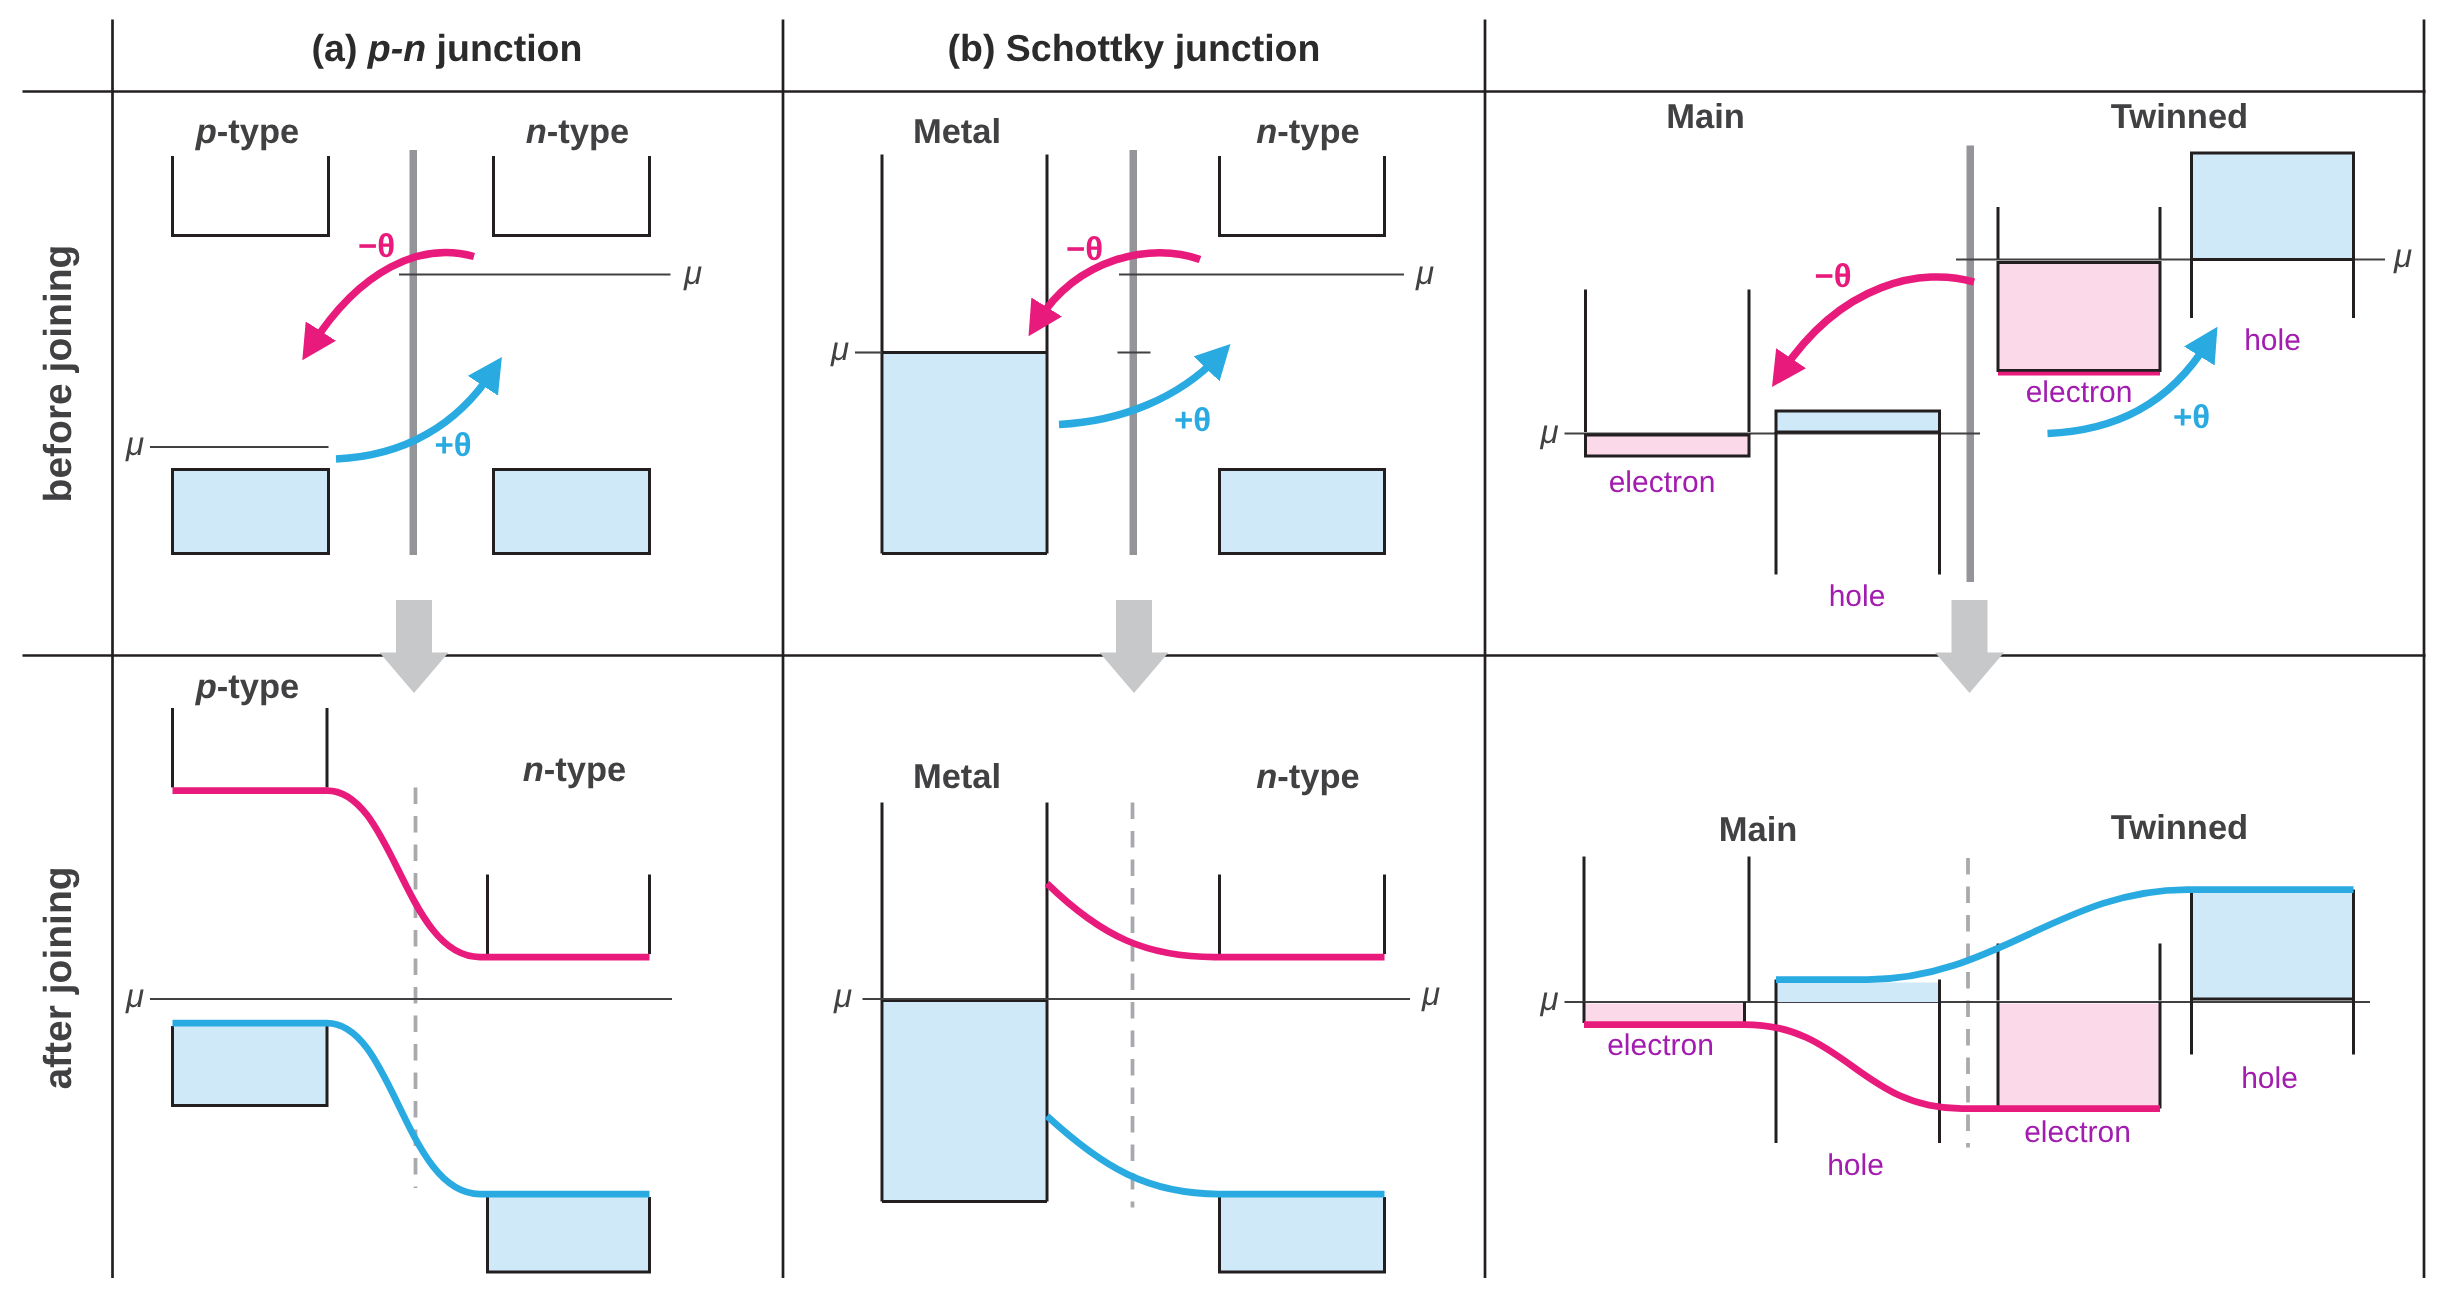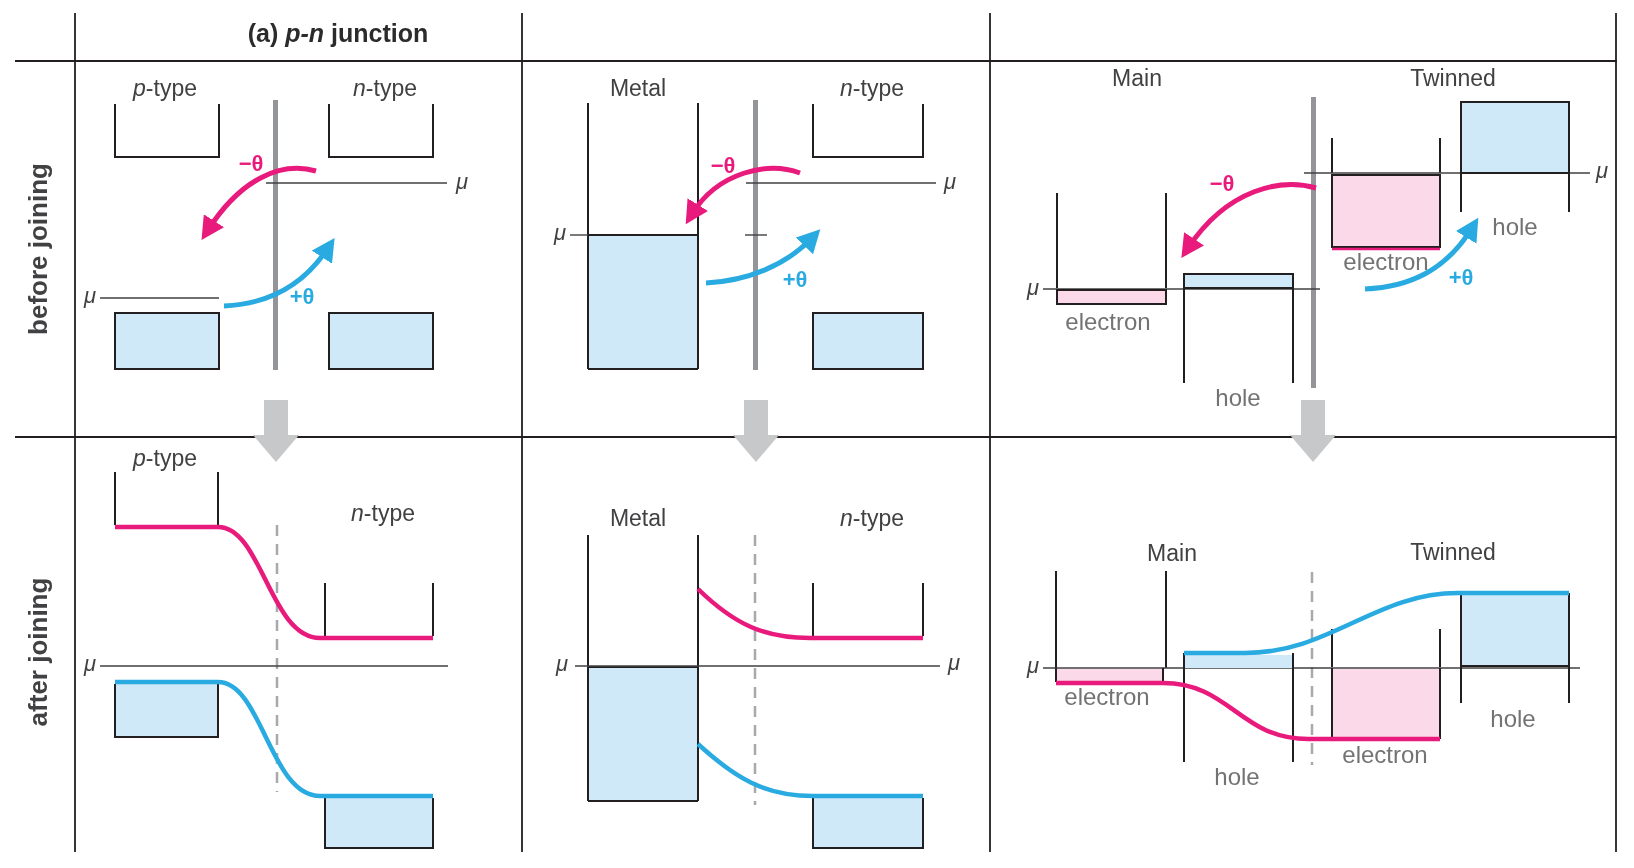--- a/index.html
+++ b/index.html
@@ -9,7 +9,7 @@
   .lbl{position:absolute;transform:translate(-50%,-50%);white-space:nowrap;line-height:1;}
   .anchor-left{transform:translate(0,-50%);}
   .anchor-right{transform:translate(-100%,-50%);}
-  .title{font-size:25px;font-weight:700;color:#2b2b2b;margin-left:40px;}
+  .title{font-size:25px;font-weight:700;color:#2b2b2b;}
   .mat{font-size:23px;font-weight:400;color:#414042;}
   .carrier{font-size:24px;font-weight:400;color:#737373;}
   .mu{font-size:22px;font-style:italic;font-weight:400;color:#414042;}

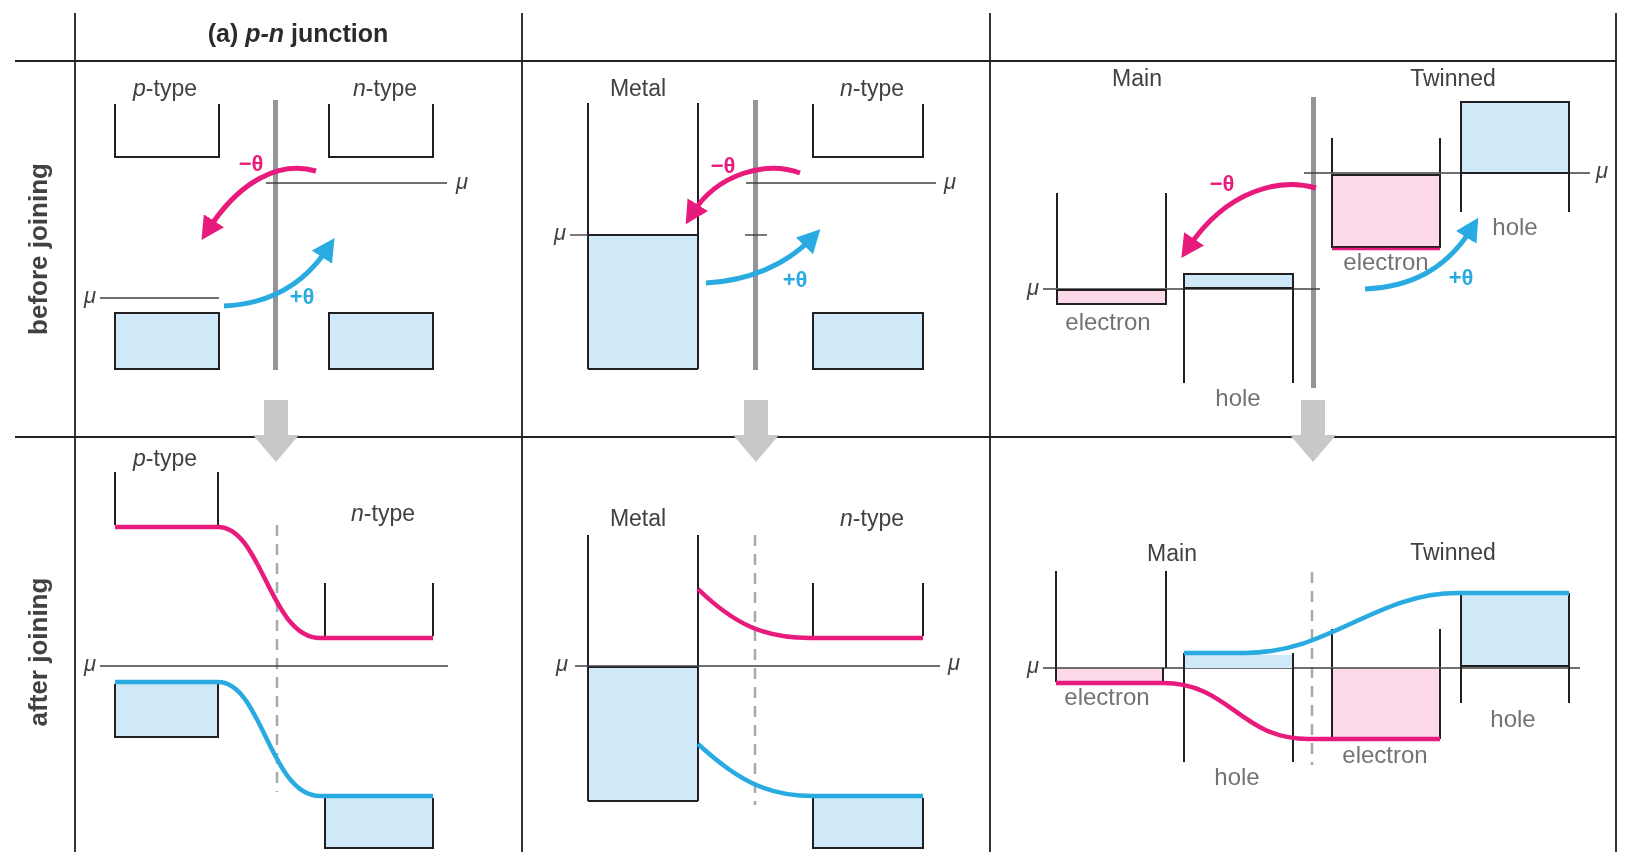--- a/index.html
+++ b/index.html
@@ -160,6 +160,7 @@
 </svg>
 
   <span class="lbl title" style="left:298px;top:33px"><span>(a) </span><i>p-n</i><span> junction</span></span>
+  <span class="lbl title" style="left:756px;top:33px"><span>(b) Schottky junction</span><i></i><span></span></span>
 
   <span class="lbl rowlab" style="left:38px;top:249px">before joining</span>
   <span class="lbl rowlab" style="left:38px;top:652px">after joining</span>

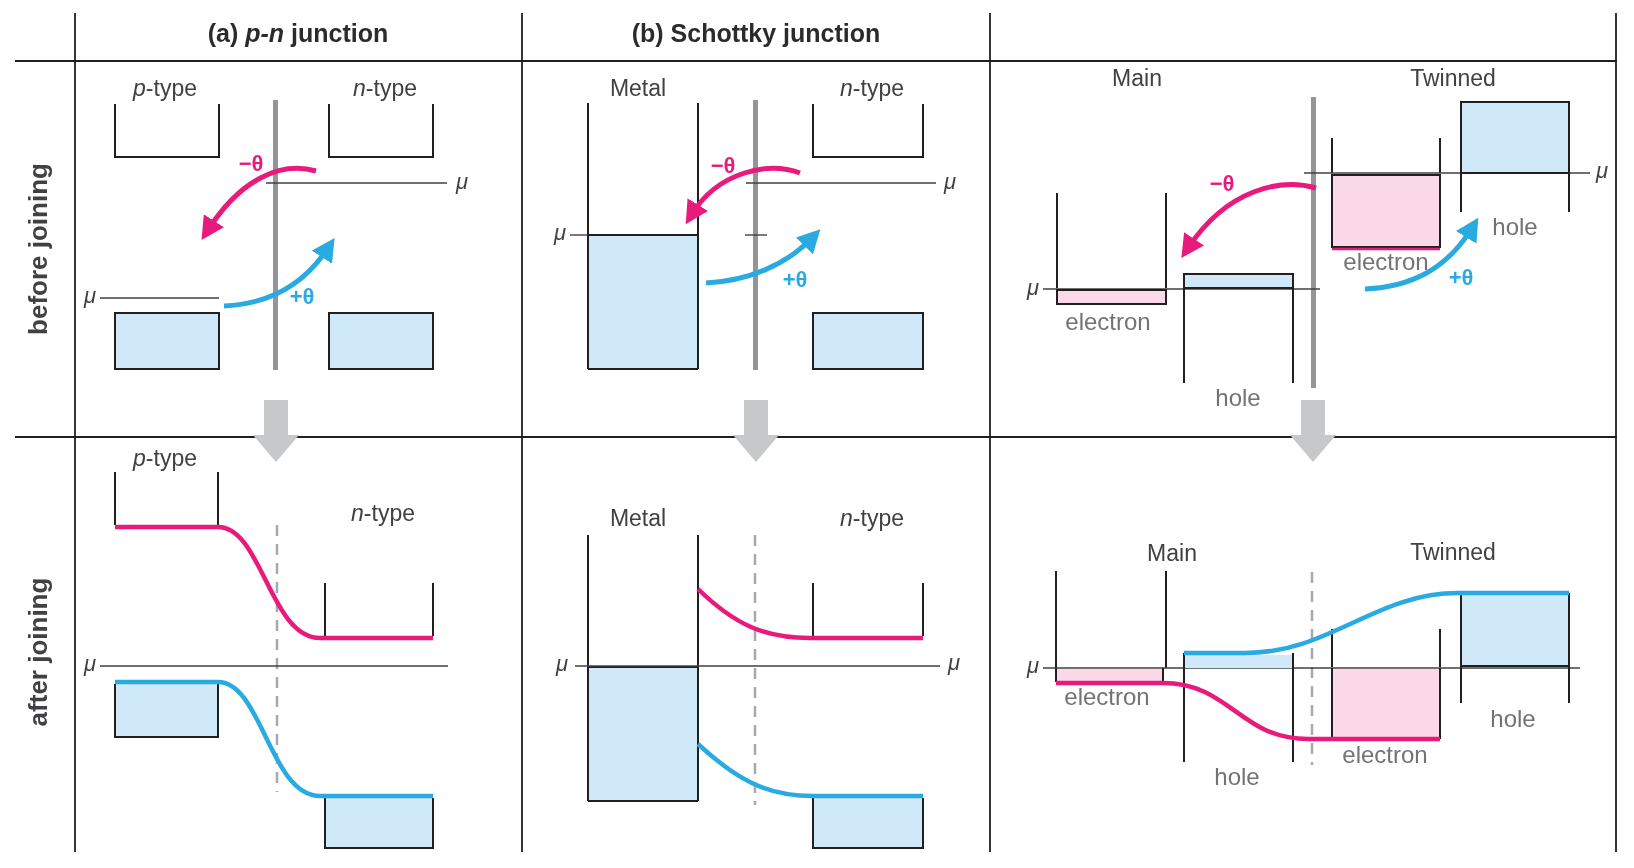--- a/index.html
+++ b/index.html
@@ -10,7 +10,7 @@
   .anchor-left{transform:translate(0,-50%);}
   .anchor-right{transform:translate(-100%,-50%);}
   .title{font-size:25px;font-weight:700;color:#2b2b2b;}
-  .mat{font-size:23px;font-weight:400;color:#414042;}
+  .mat{font-size:23px;font-weight:700;color:#414042;}
   .carrier{font-size:24px;font-weight:400;color:#737373;}
   .mu{font-size:22px;font-style:italic;font-weight:400;color:#414042;}
   .charge{font-size:22px;font-weight:700;}

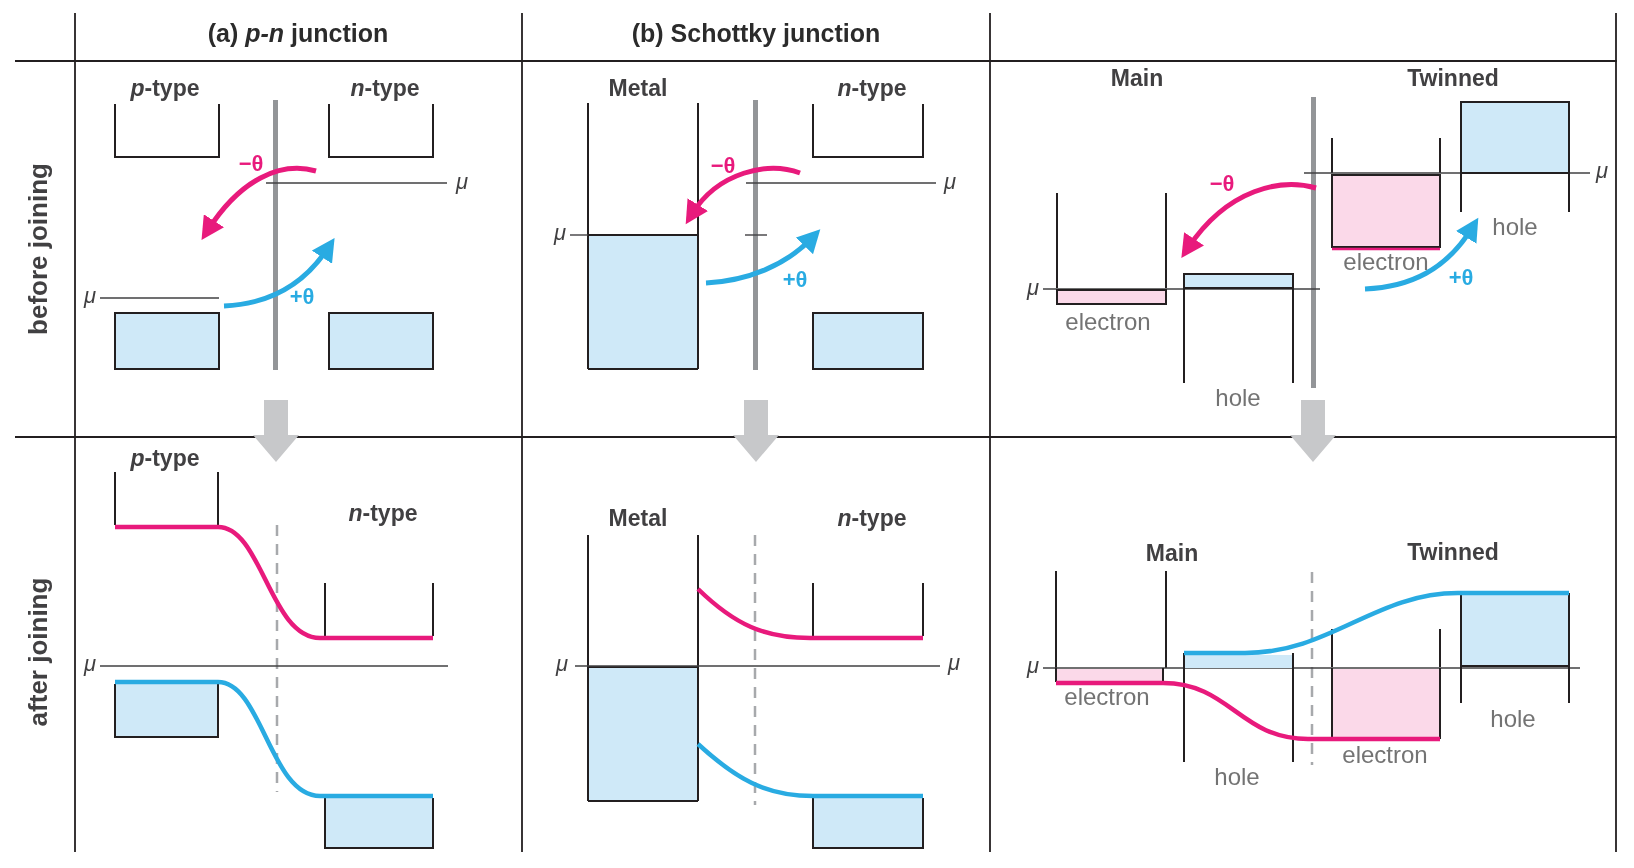--- a/index.html
+++ b/index.html
@@ -11,7 +11,7 @@
   .anchor-right{transform:translate(-100%,-50%);}
   .title{font-size:25px;font-weight:700;color:#2b2b2b;}
   .mat{font-size:23px;font-weight:700;color:#414042;}
-  .carrier{font-size:24px;font-weight:400;color:#737373;}
+  .carrier{font-size:20px;font-weight:400;color:#a21caf;}
   .mu{font-size:22px;font-style:italic;font-weight:400;color:#414042;}
   .charge{font-size:22px;font-weight:700;}
   .charge.neg{color:#e81a7c;}

